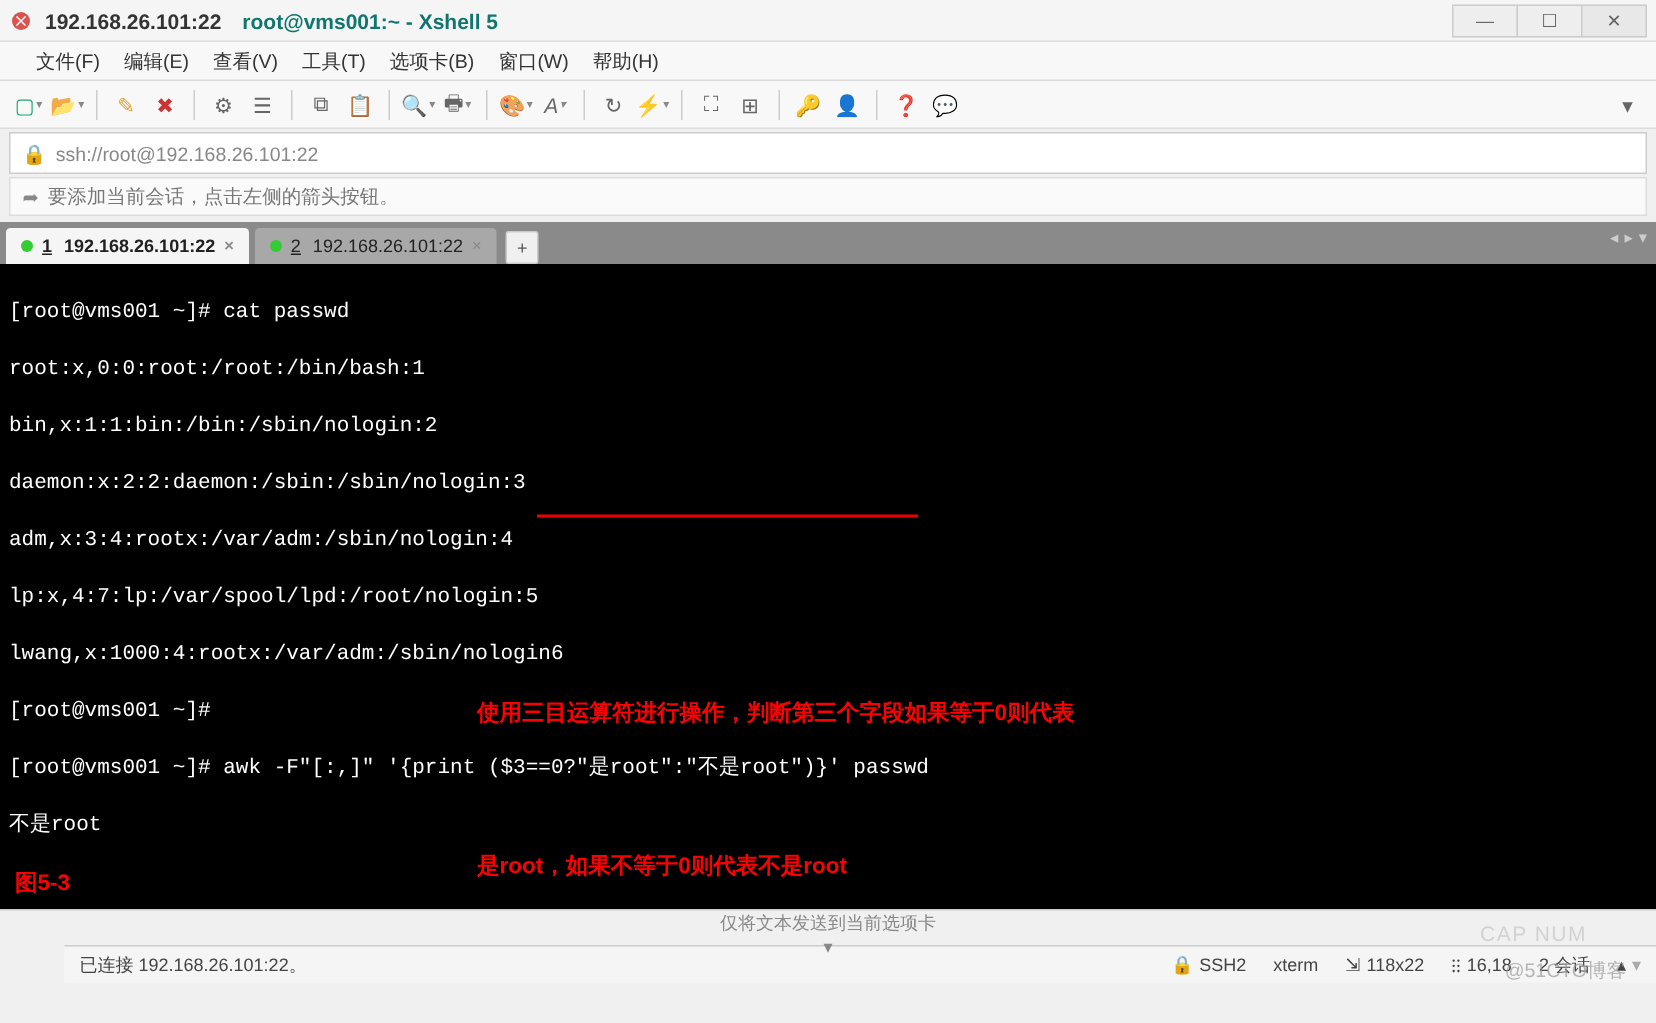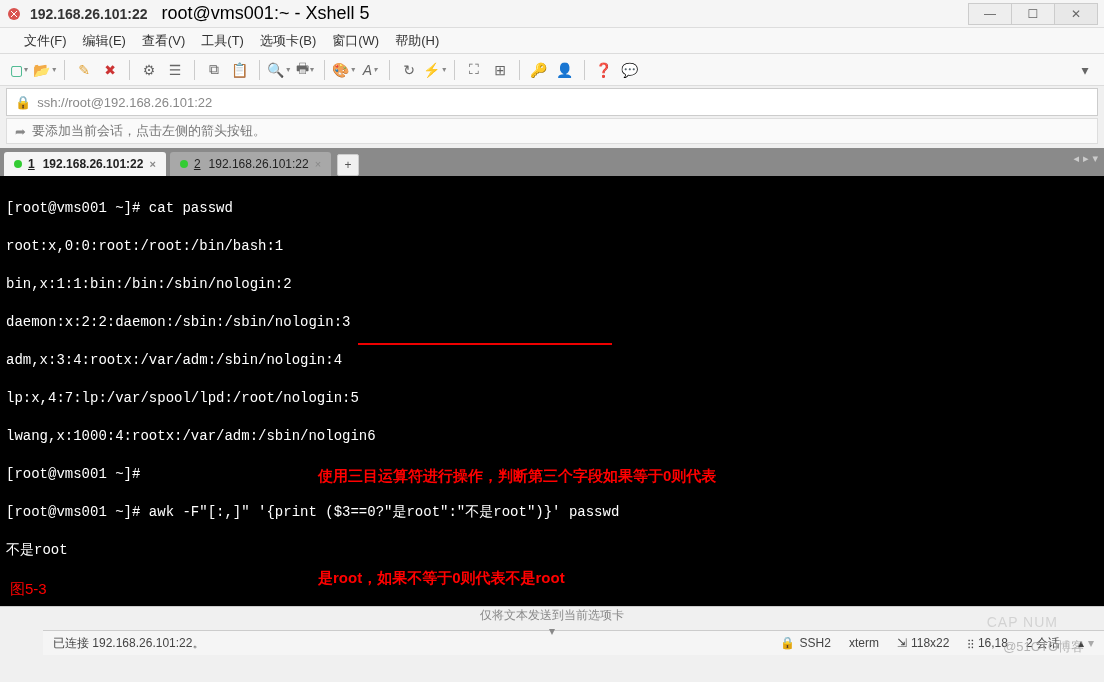--- a/index.html
+++ b/index.html
@@ -35,8 +35,9 @@
     }
     .titlebar .title-sub {
       margin-left: 14px;
-      color: #000000;
-      font-size: 18px;
+      color: #0f766e;
+      font-size: 14px;
+      font-weight: bold;
     }
     .win-controls {
       margin-left: auto;

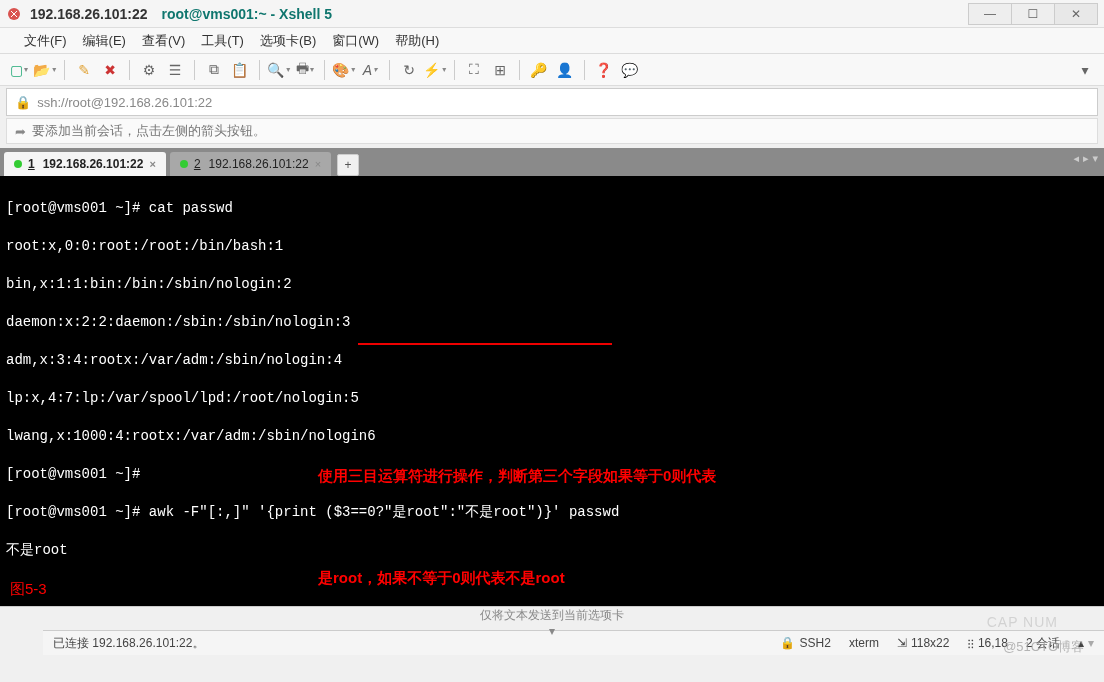--- a/index.html
+++ b/index.html
@@ -176,7 +176,7 @@
     }
     .terminal .fig-label{
       position:absolute;left:10px;bottom:8px;
-      color:#ff0000;font-weight:normal;font-size:15px;
+      color:#ff0000;font-weight:bold;font-size:15px;
       font-family:"Microsoft YaHei","SimHei",sans-serif;
     }
 

